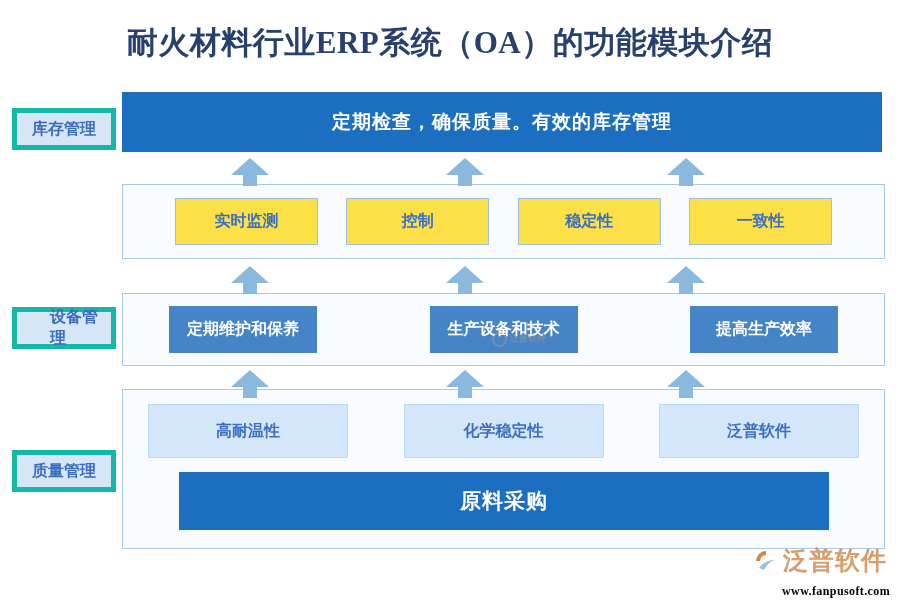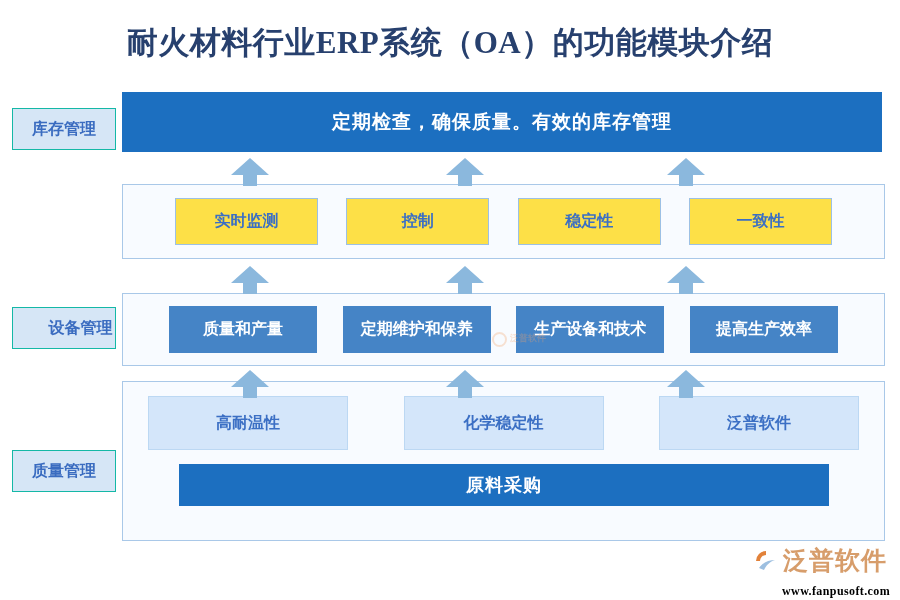--- a/index.html
+++ b/index.html
@@ -42,7 +42,7 @@
     width: 104px;
     height: 42px;
     background: #d6e6f6;
-    border: 1px solid #14b8a6;
+    border: 5px solid #14b8a6;
     color: #3a6cc0;
     font-size: 16px;
     font-weight: bold;

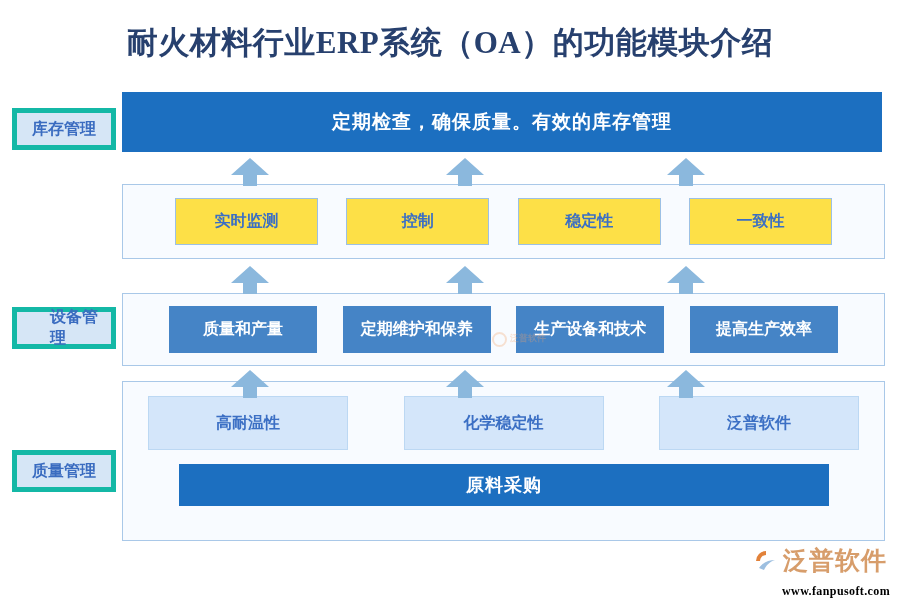--- a/index.html
+++ b/index.html
@@ -297,9 +297,6 @@
 
   <div class="panel p2">
     <div class="panel-row row-filled">
-      <div class="box-filled">
-        <span>质量和产量</span>
-      </div>
       <div class="box-filled">
         <span>定期维护和保养</span>
       </div>

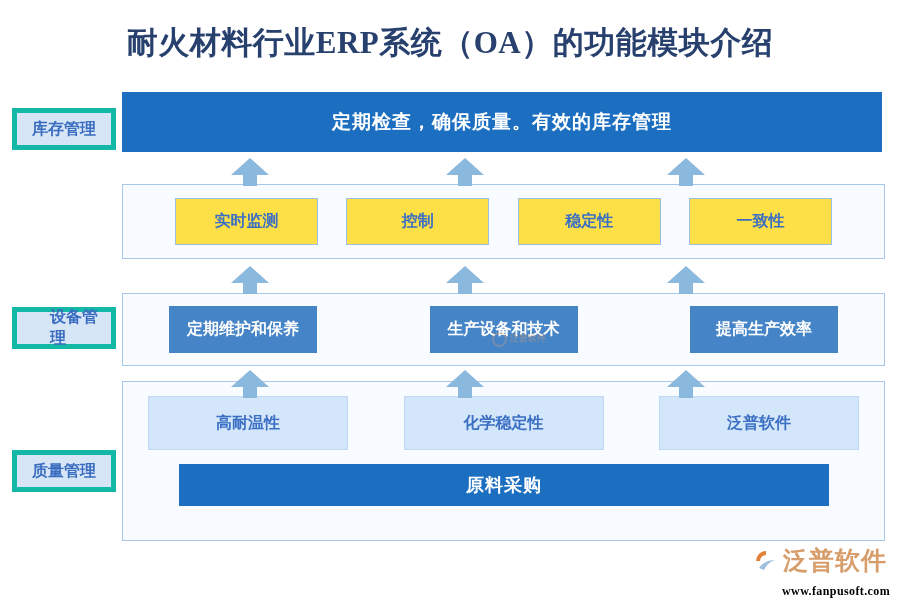--- a/index.html
+++ b/index.html
@@ -87,7 +87,7 @@
   }
   .panel.p1 { top: 184px; height: 75px; }
   .panel.p2 { top: 293px; height: 73px; }
-  .panel.p3 { top: 381px; height: 160px; }
+  .panel.p3 { top: 389px; height: 160px; }
 
   .panel-row {
     position: absolute;

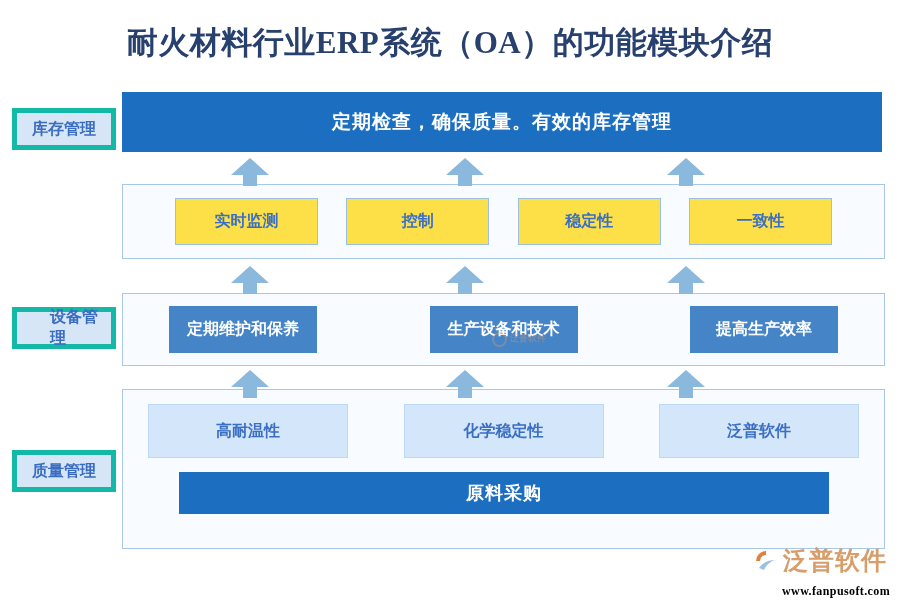--- a/index.html
+++ b/index.html
@@ -168,10 +168,10 @@
     left: 56px;
     top: 82px;
     width: 650px;
-    height: 42px;
+    height: 58px;
     background: #1c6fc0;
     color: #ffffff;
-    font-size: 18px;
+    font-size: 21px;
     font-weight: bold;
     font-family: "Liberation Serif", "DejaVu Serif", serif;
     letter-spacing: 1px;

